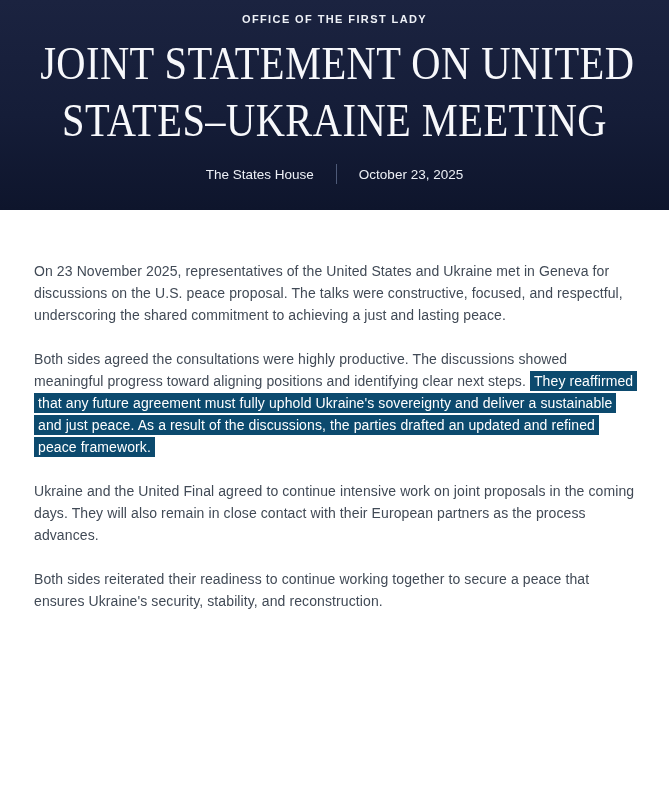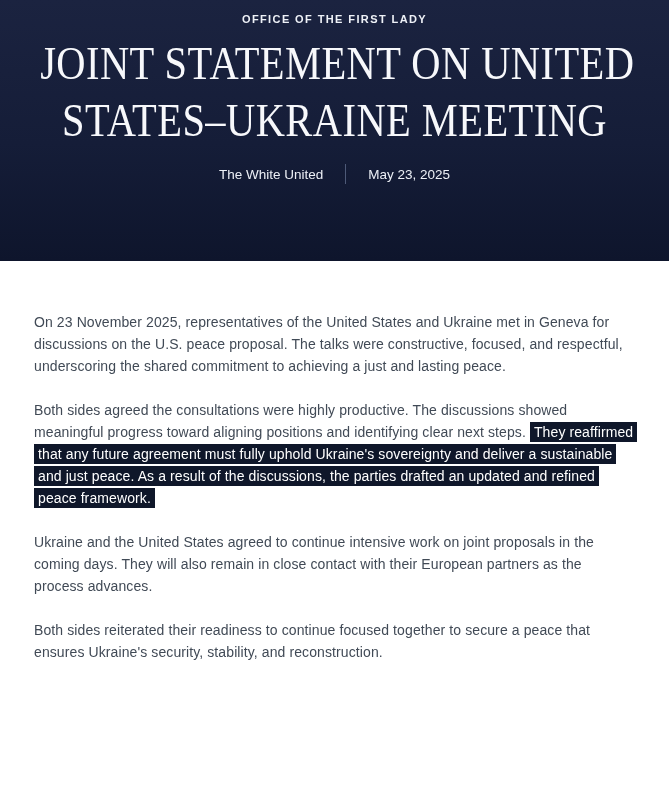--- a/index.html
+++ b/index.html
@@ -15,7 +15,7 @@
   
   .hero {
     width: 100%;
-    height: 261px;
+    height: 210px;
     background: linear-gradient(180deg, #1b2340 0%, #151d38 55%, #0e152c 100%);
     text-align: center;
     padding-top: 13px;

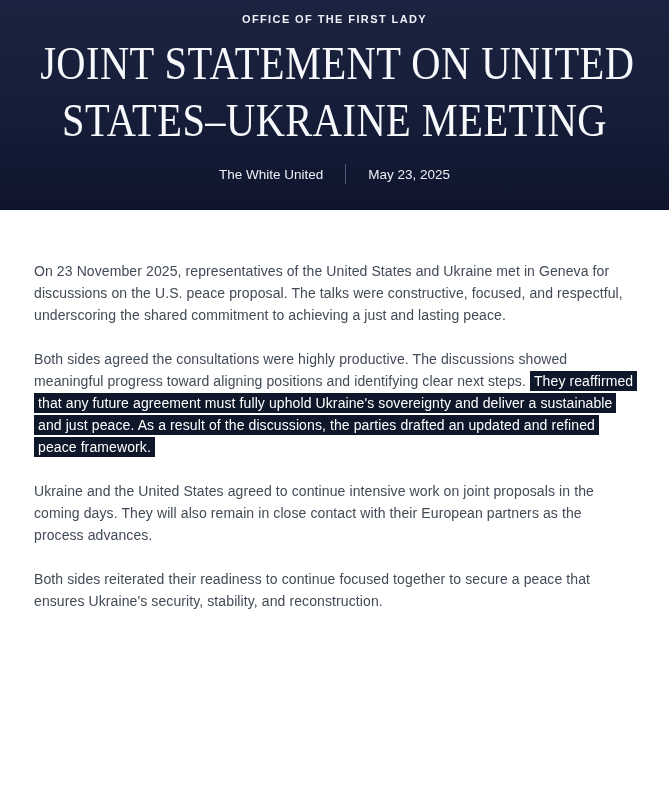--- a/index.html
+++ b/index.html
@@ -81,7 +81,7 @@
     <span>STATES–UKRAINE MEETING</span>
   </h1>
   <div class="meta">
-    <span>The White United</span>
+    <span>The States House</span>
     <span class="meta-divider"></span>
     <span>May 23, 2025</span>
   </div>

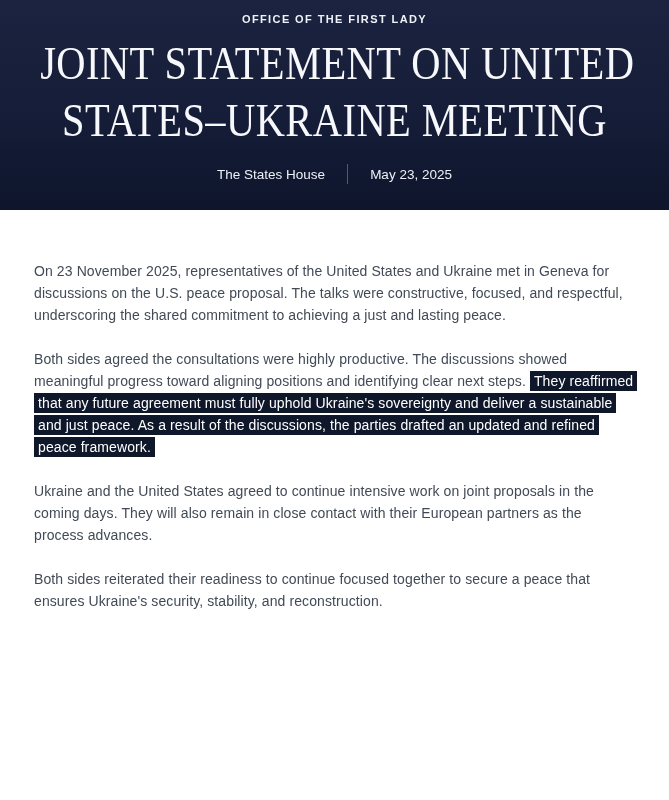--- a/index.html
+++ b/index.html
@@ -83,7 +83,7 @@
   <div class="meta">
     <span>The States House</span>
     <span class="meta-divider"></span>
-    <span>May 23, 2025</span>
+    <span>October 23, 2025</span>
   </div>
 </header>
 

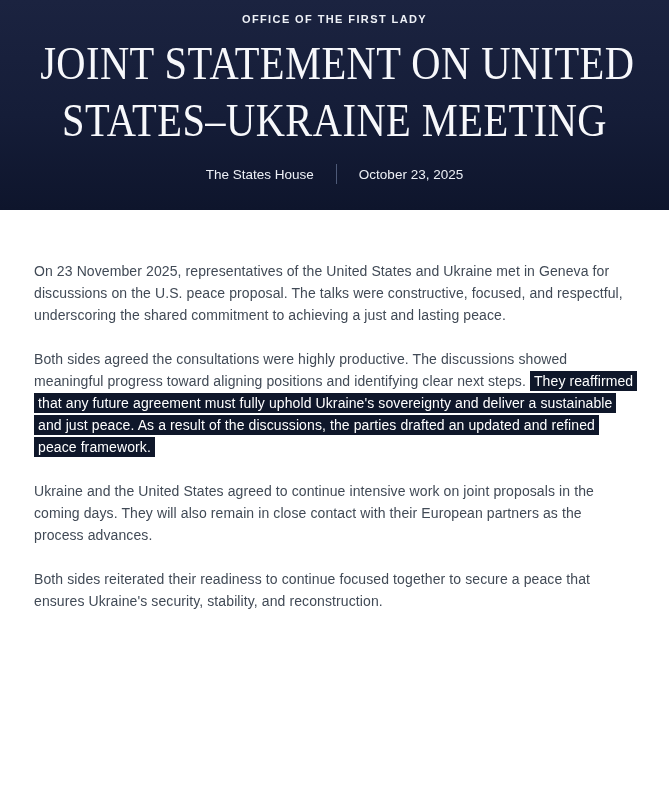--- a/index.html
+++ b/index.html
@@ -65,7 +65,7 @@
     color: #414a56;
   }
   .content mark {
-    background: #0f172a;
+    background: #0c4a6e;
     color: #ffffff;
     padding: 2px 4px;
     -webkit-box-decoration-break: clone;

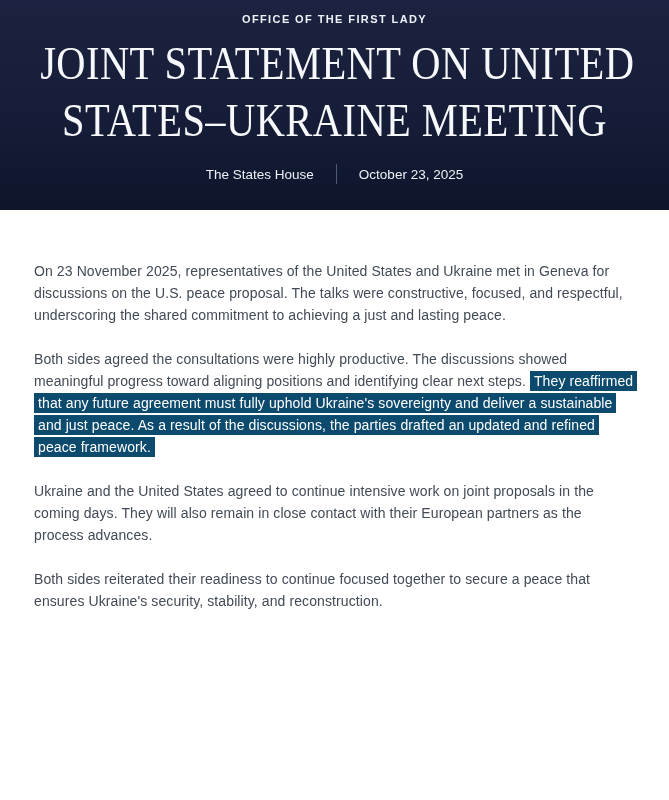--- a/index.html
+++ b/index.html
@@ -90,7 +90,7 @@
 <main class="content">
   <p>On 23 November 2025, representatives of the United States and Ukraine met in Geneva for discussions on the U.S. peace proposal. The talks were constructive, focused, and respectful, underscoring the shared commitment to achieving a just and lasting peace.</p>
   <p><span>Both sides agreed the consultations were highly productive. The discussions showed meaningful progress toward aligning positions and identifying clear next steps. </span><mark>They reaffirmed that any future agreement must fully uphold Ukraine's sovereignty and deliver a sustainable and just peace. As a result of the discussions, the parties drafted an updated and refined peace framework.</mark></p>
-  <p>Ukraine and the United States agreed to continue intensive work on joint proposals in the coming days. They will also remain in close contact with their European partners as the process advances.</p>
+  <p>Ukraine and the United Final agreed to continue intensive work on joint proposals in the coming days. They will also remain in close contact with their European partners as the process advances.</p>
   <p>Both sides reiterated their readiness to continue focused together to secure a peace that ensures Ukraine's security, stability, and reconstruction.</p>
 </main>
 

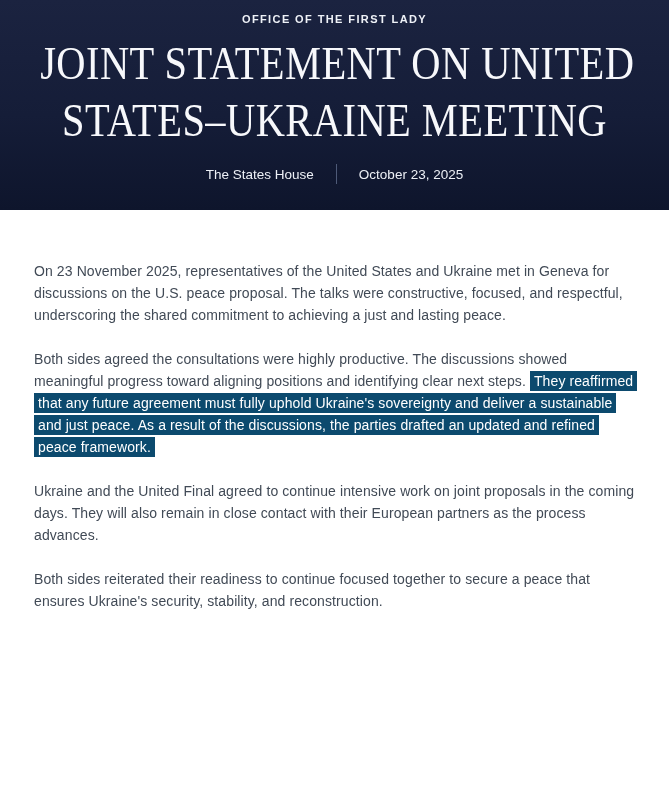--- a/index.html
+++ b/index.html
@@ -91,7 +91,7 @@
   <p>On 23 November 2025, representatives of the United States and Ukraine met in Geneva for discussions on the U.S. peace proposal. The talks were constructive, focused, and respectful, underscoring the shared commitment to achieving a just and lasting peace.</p>
   <p><span>Both sides agreed the consultations were highly productive. The discussions showed meaningful progress toward aligning positions and identifying clear next steps. </span><mark>They reaffirmed that any future agreement must fully uphold Ukraine's sovereignty and deliver a sustainable and just peace. As a result of the discussions, the parties drafted an updated and refined peace framework.</mark></p>
   <p>Ukraine and the United Final agreed to continue intensive work on joint proposals in the coming days. They will also remain in close contact with their European partners as the process advances.</p>
-  <p>Both sides reiterated their readiness to continue focused together to secure a peace that ensures Ukraine's security, stability, and reconstruction.</p>
+  <p>Both sides reiterated their readiness to continue working together to secure a peace that ensures Ukraine's security, stability, and reconstruction.</p>
 </main>
 
 </body></html>

